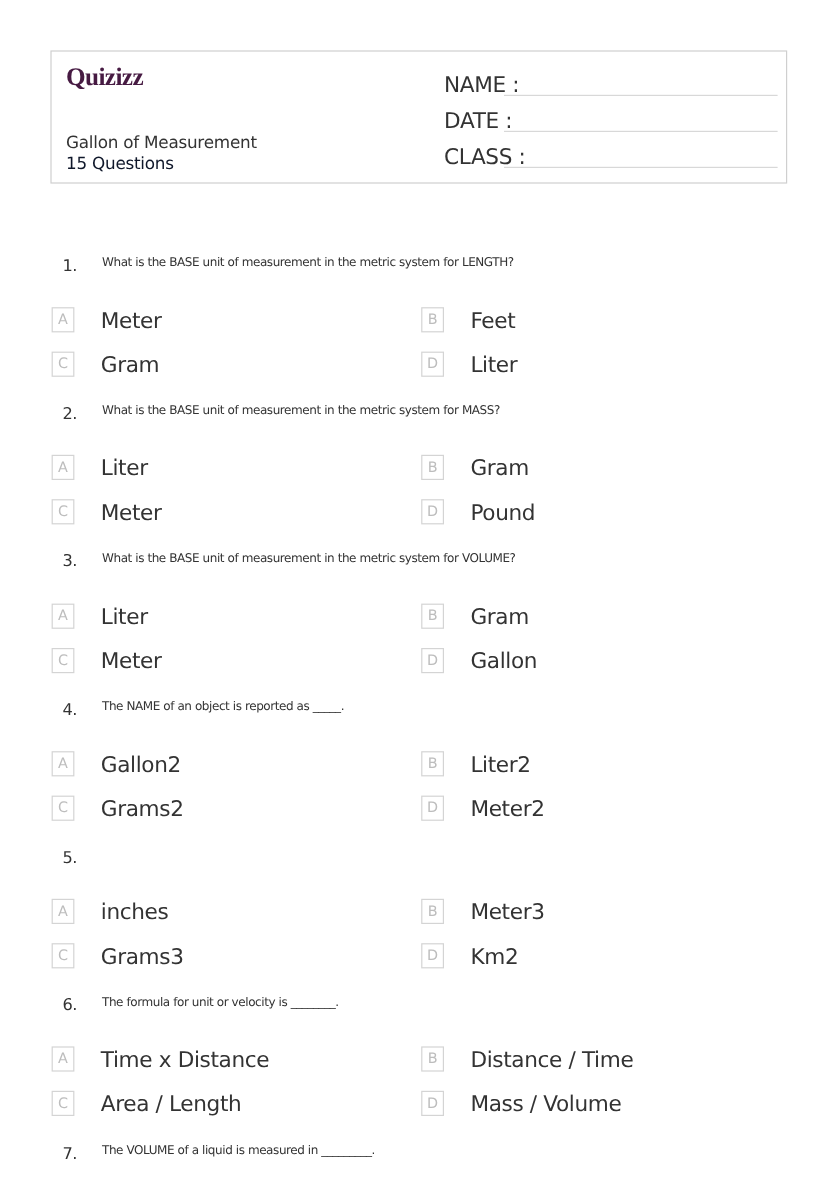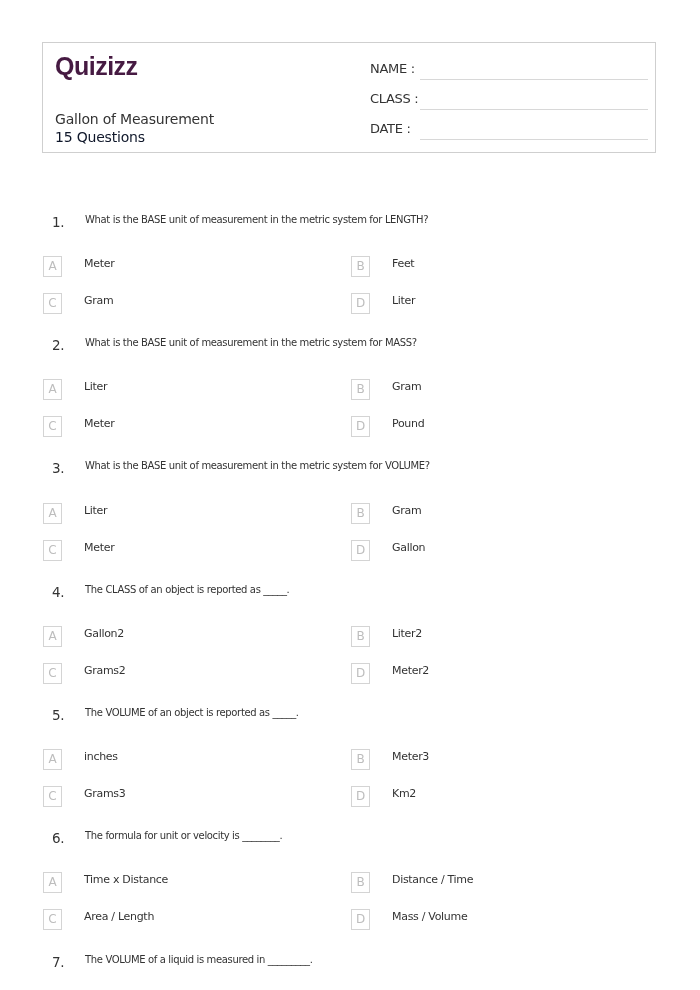--- a/index.html
+++ b/index.html
@@ -28,9 +28,9 @@
       position: absolute;
       left: 12px;
       top: 9px;
-      font-family: Liberation Sans, sans-serif;
+      font-family: Liberation Serif, serif;
       font-weight: bold;
-      font-size: 25px;
+      font-size: 21px;
       letter-spacing: -0.5px;
       color: #461a42;
     }

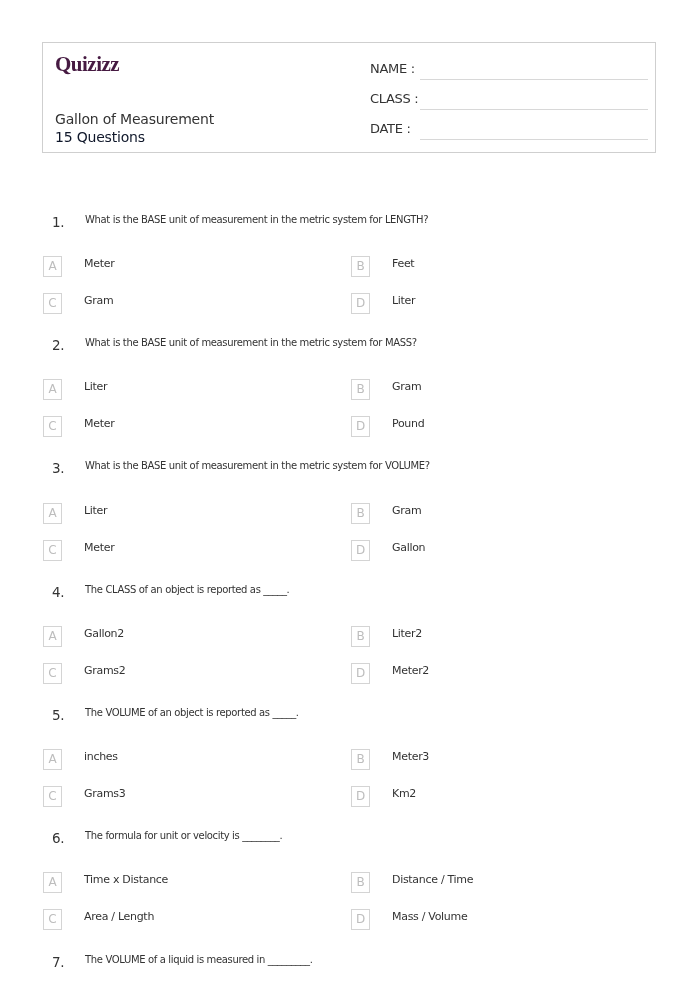--- a/index.html
+++ b/index.html
@@ -64,7 +64,7 @@
       position: absolute;
       left: 0;
       top: 4px;
-      font-size: 13px;
+      font-size: 18px;
       color: #333;
       letter-spacing: -0.3px;
     }

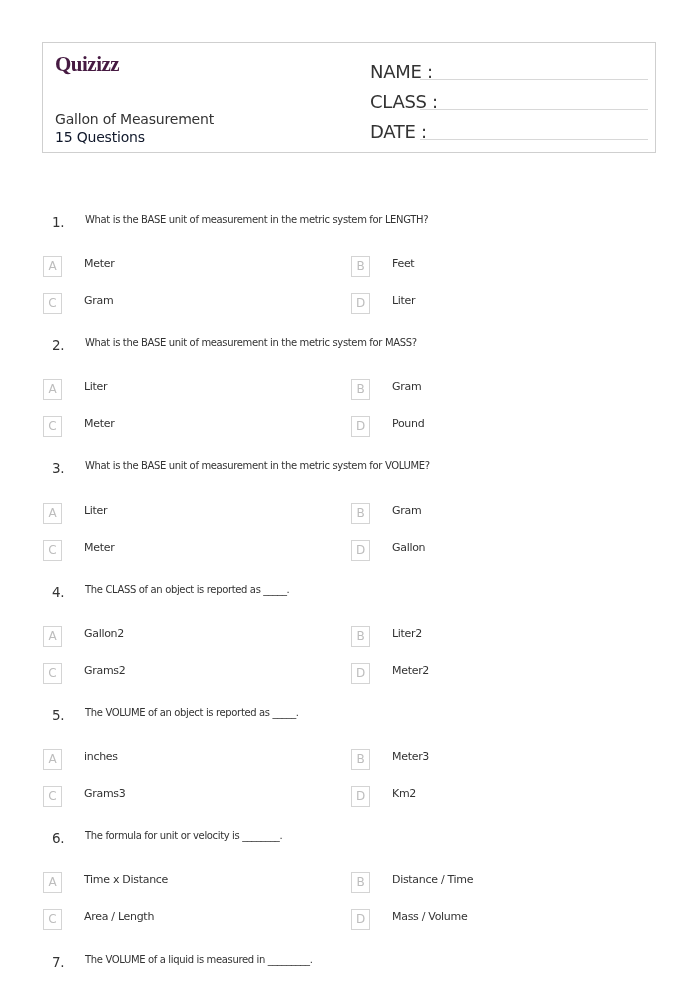--- a/index.html
+++ b/index.html
@@ -145,13 +145,13 @@
       <span class="field-line"></span>
     </div>
     <div class="field-row">
+      <span class="field-label">DATE :</span>
+      <span class="field-line"></span>
+    </div>
+    <div class="field-row">
       <span class="field-label">CLASS :</span>
       <span class="field-line"></span>
     </div>
-    <div class="field-row">
-      <span class="field-label">DATE :</span>
-      <span class="field-line"></span>
-    </div>
   </div>
 </div>
 

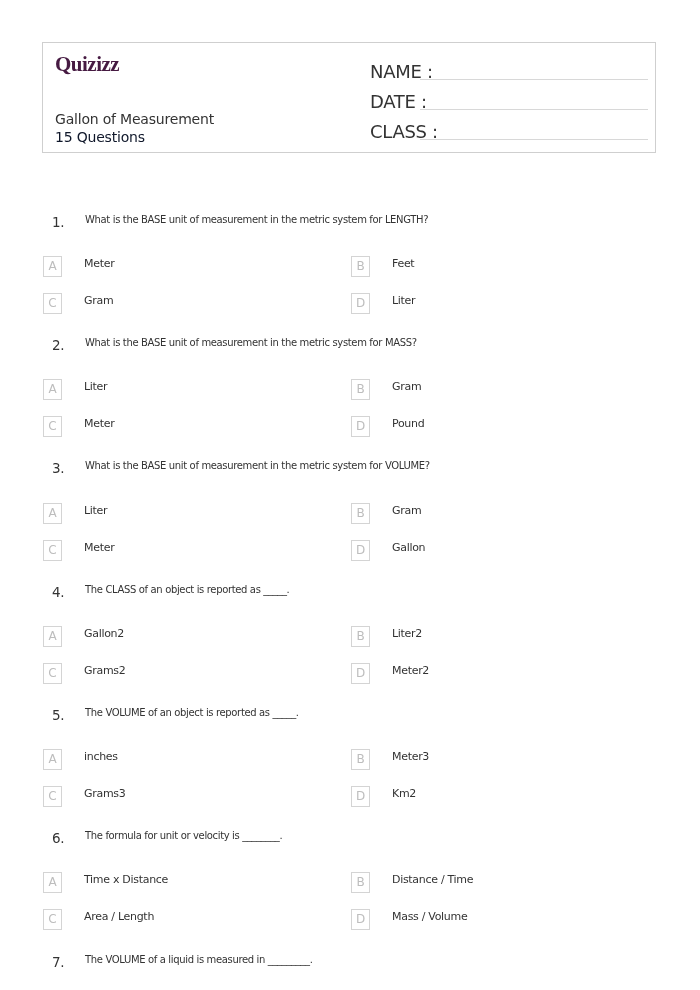--- a/index.html
+++ b/index.html
@@ -126,7 +126,7 @@
       position: absolute;
       left: 41px;
       top: 1px;
-      font-size: 11px;
+      font-size: 18px;
       color: #333;
       letter-spacing: -0.3px;
       white-space: nowrap;

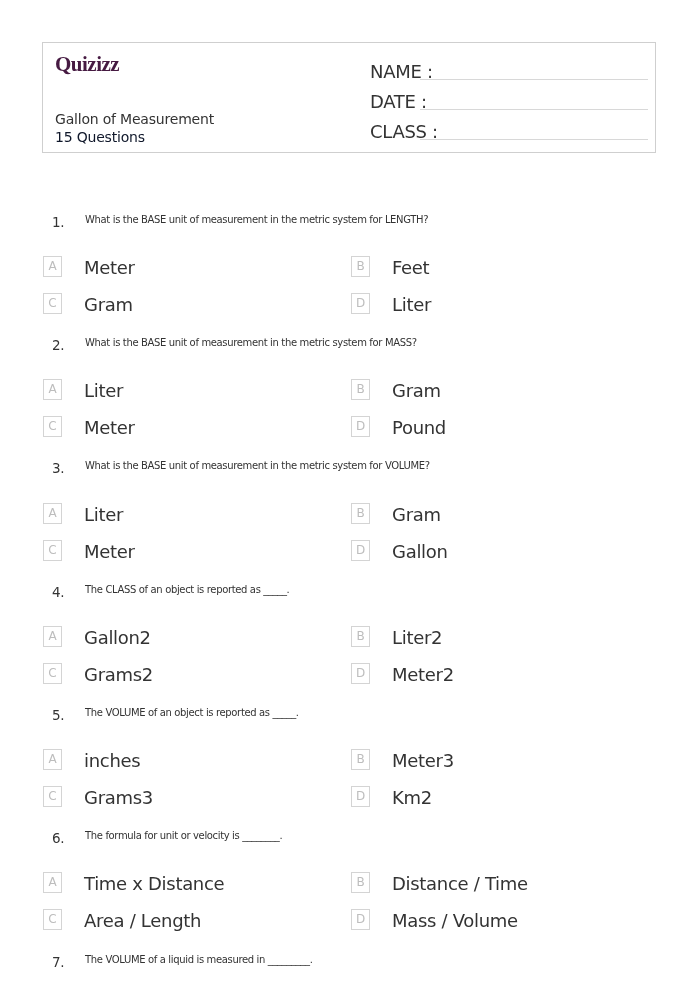--- a/index.html
+++ b/index.html
@@ -227,7 +227,7 @@
 <div class="question" style="top:584px;">
   <div class="q-text-row">
     <span class="q-num">4.</span>
-    <span class="q-text">The CLASS of an object is reported as _____.</span>
+    <span class="q-text">The NAME of an object is reported as _____.</span>
   </div>
   <div class="option" style="left:43px; top:42px;">
     <span class="opt-box">A</span>

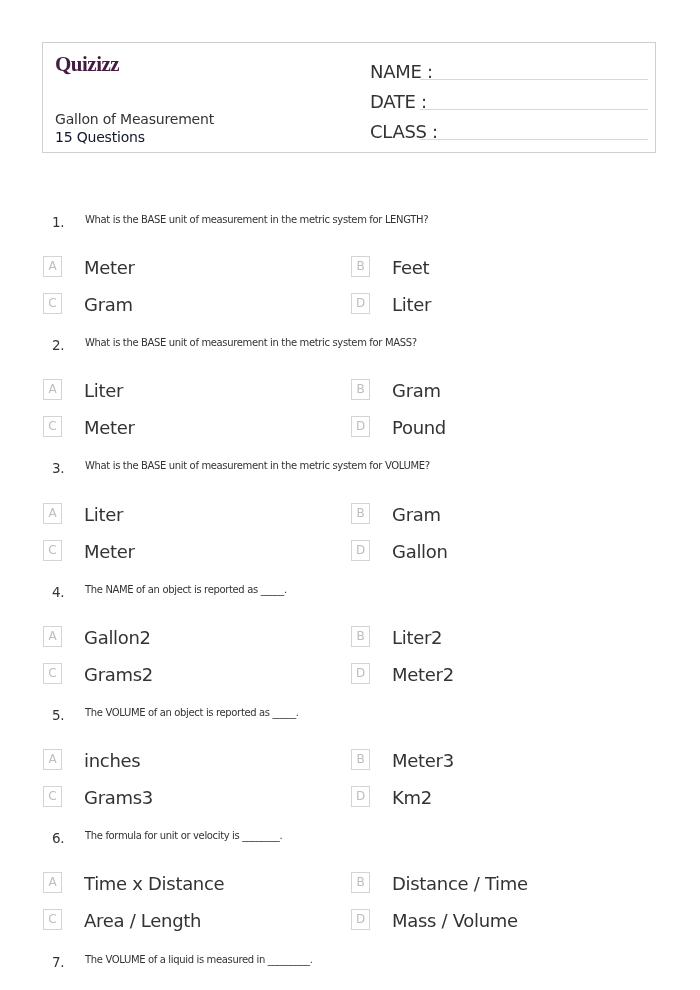--- a/index.html
+++ b/index.html
@@ -250,7 +250,6 @@
 <div class="question" style="top:707px;">
   <div class="q-text-row">
     <span class="q-num">5.</span>
-    <span class="q-text">The VOLUME of an object is reported as _____.</span>
   </div>
   <div class="option" style="left:43px; top:42px;">
     <span class="opt-box">A</span>

